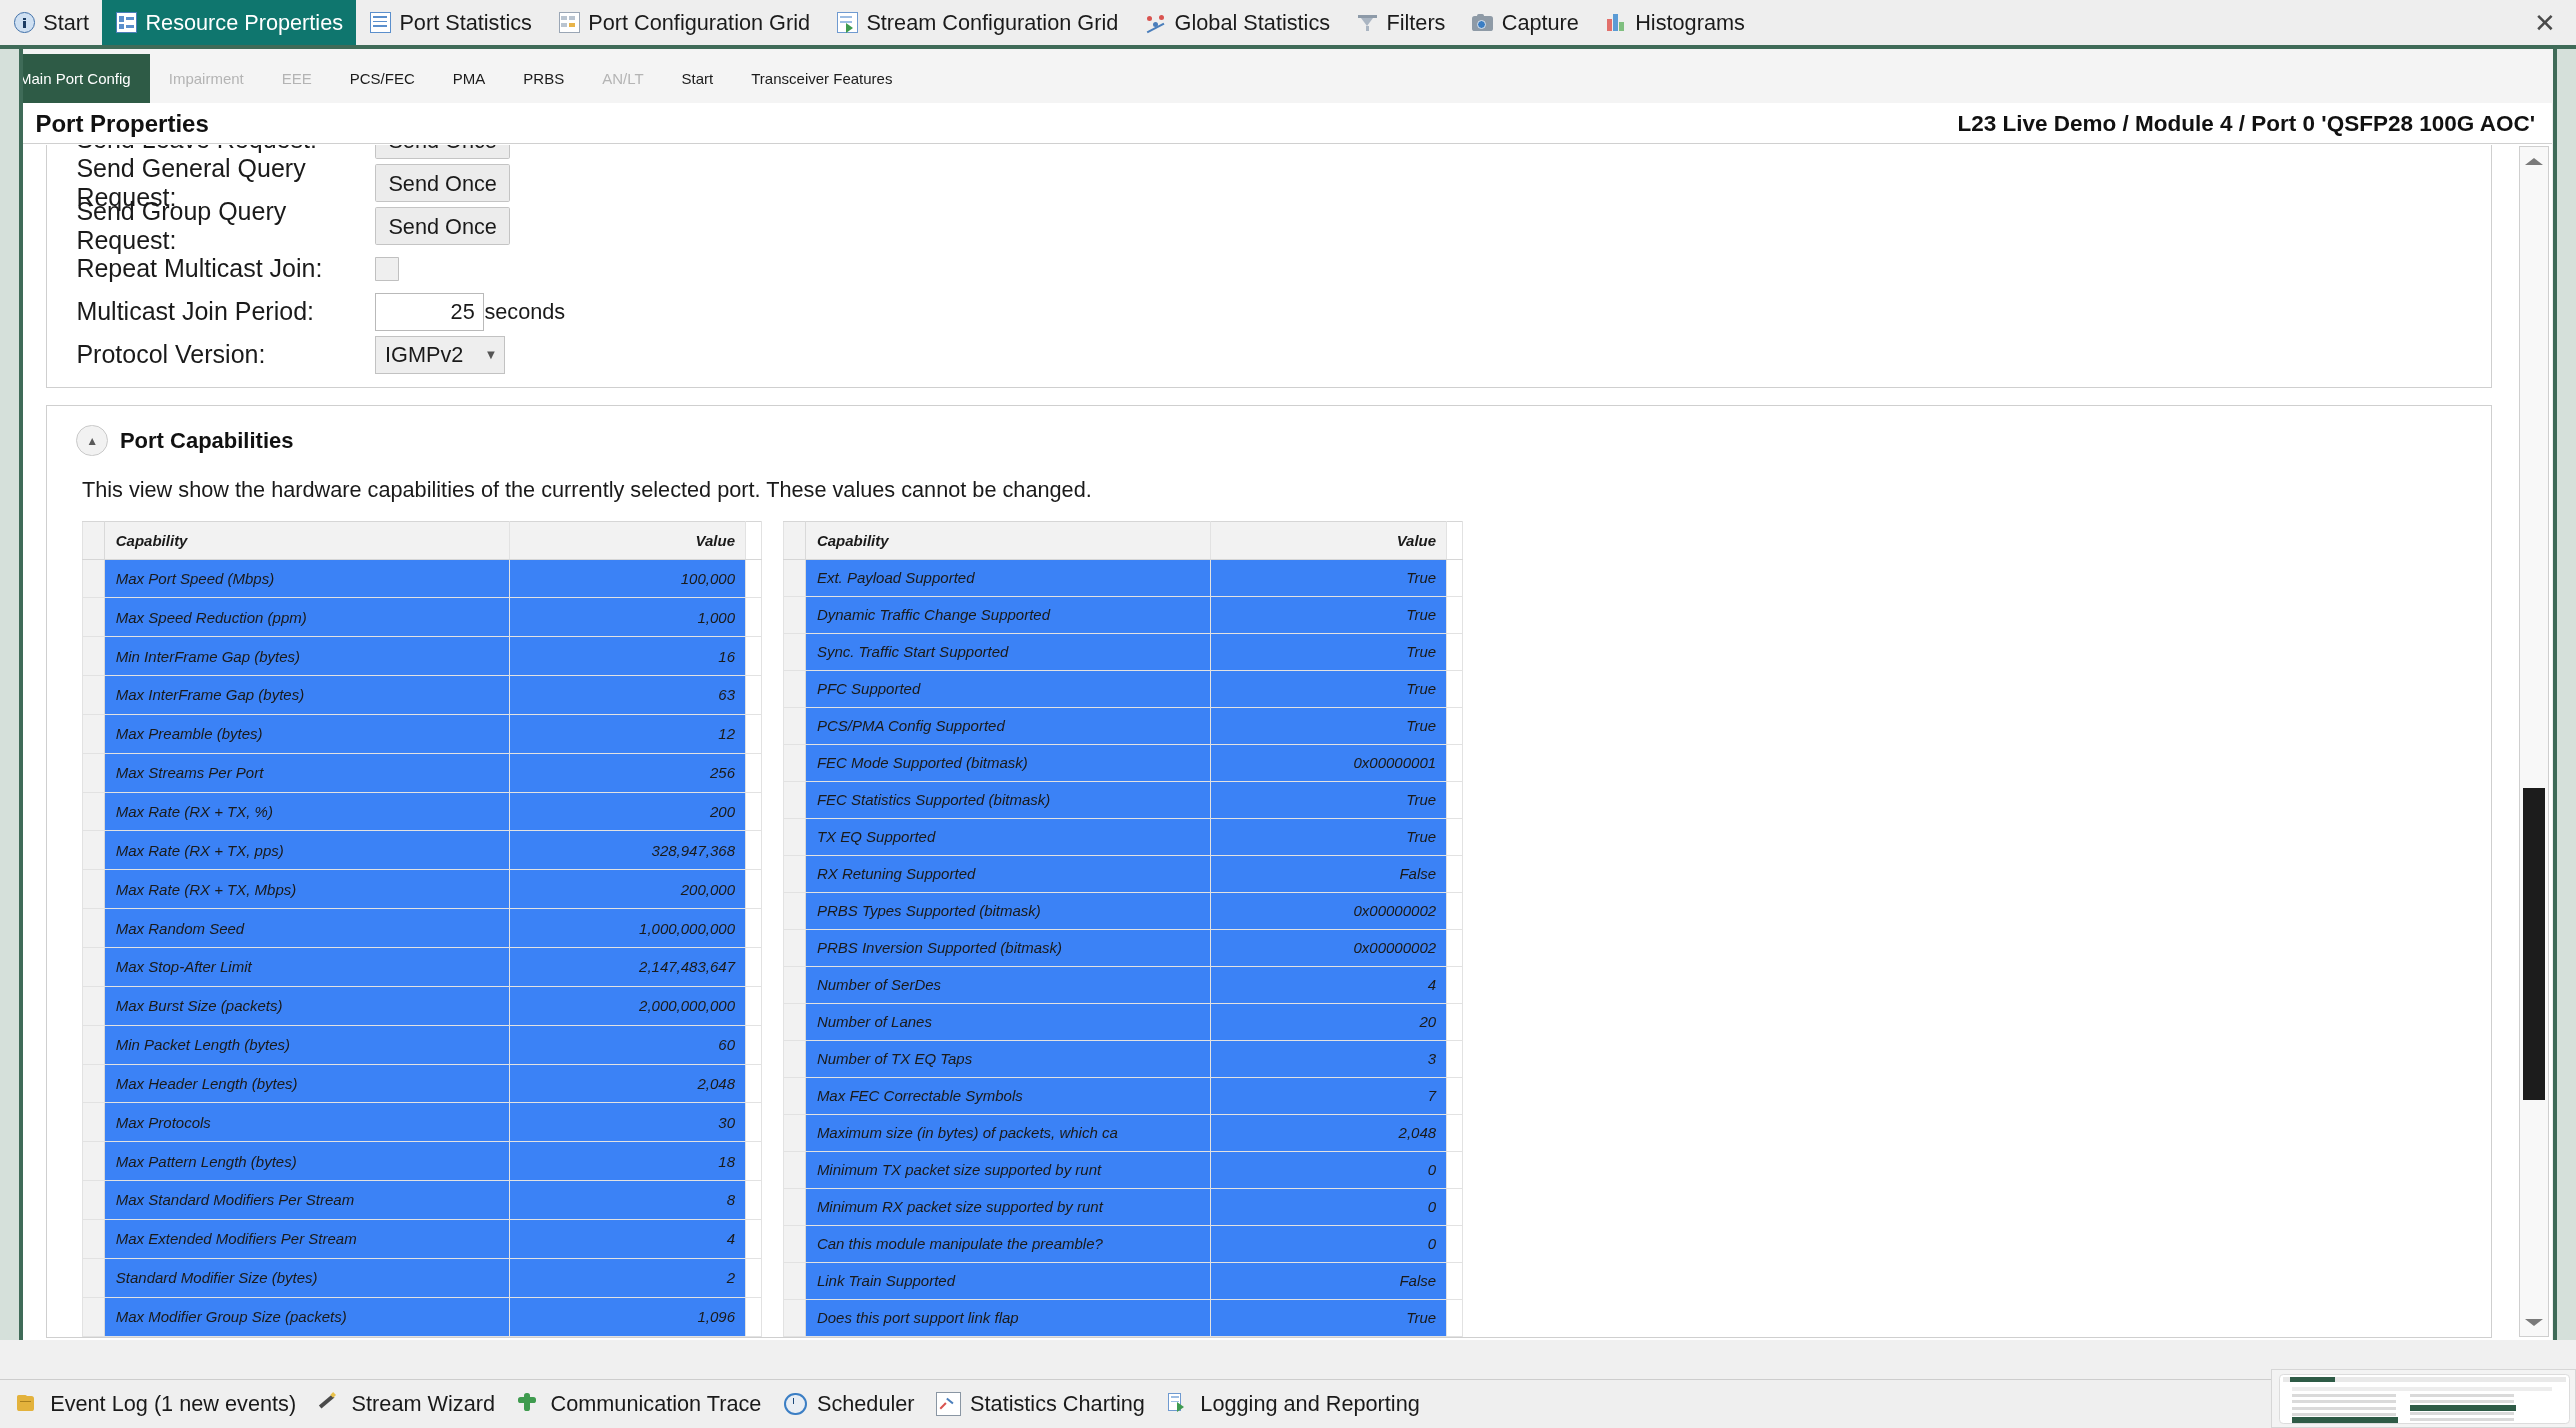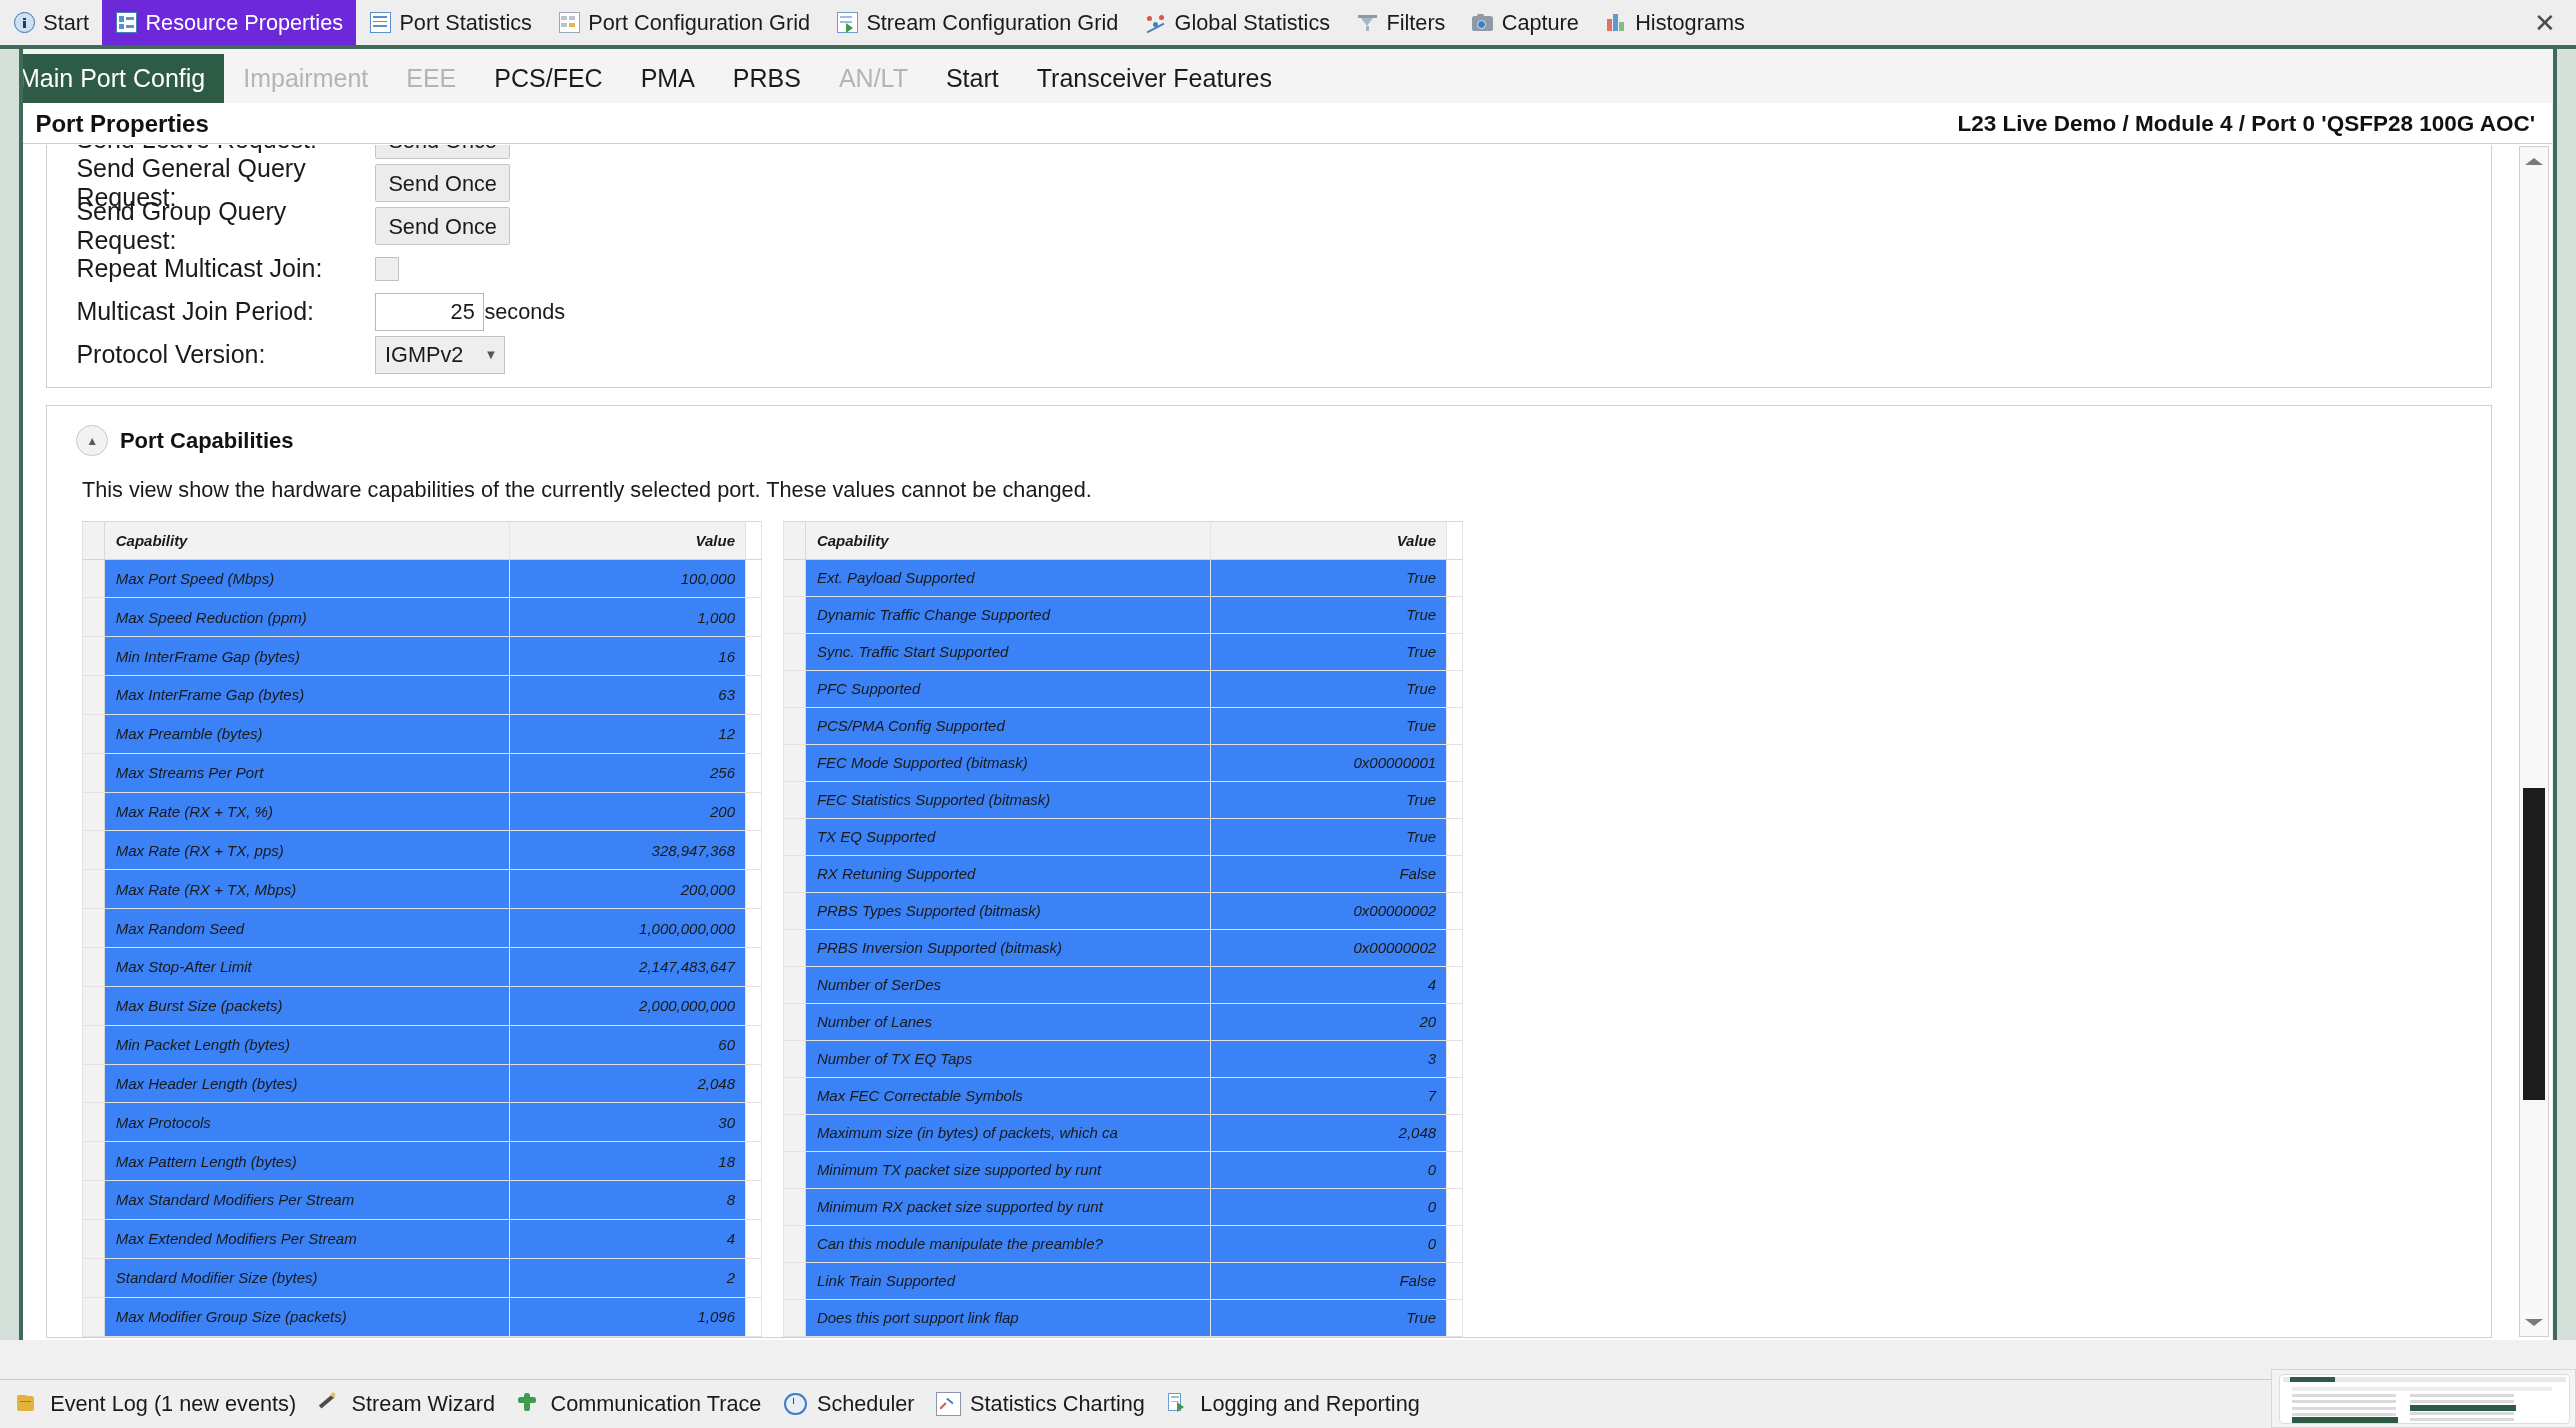--- a/index.html
+++ b/index.html
@@ -27,7 +27,7 @@
     padding:0 13px;height:45px;box-sizing:border-box;
     font-size:21.7px;color:#1b1b1b;white-space:nowrap;cursor:default;
   }
-  .vtab.active{background:#6d28d9;color:#ffffff;}
+  .vtab.active{background:#0f766e;color:#ffffff;}
   .vtab-ico{width:22.5px;height:22.5px;flex:0 0 22.5px;position:relative;display:inline-block;}
   .vtab-label{line-height:1;}
   .win-close{

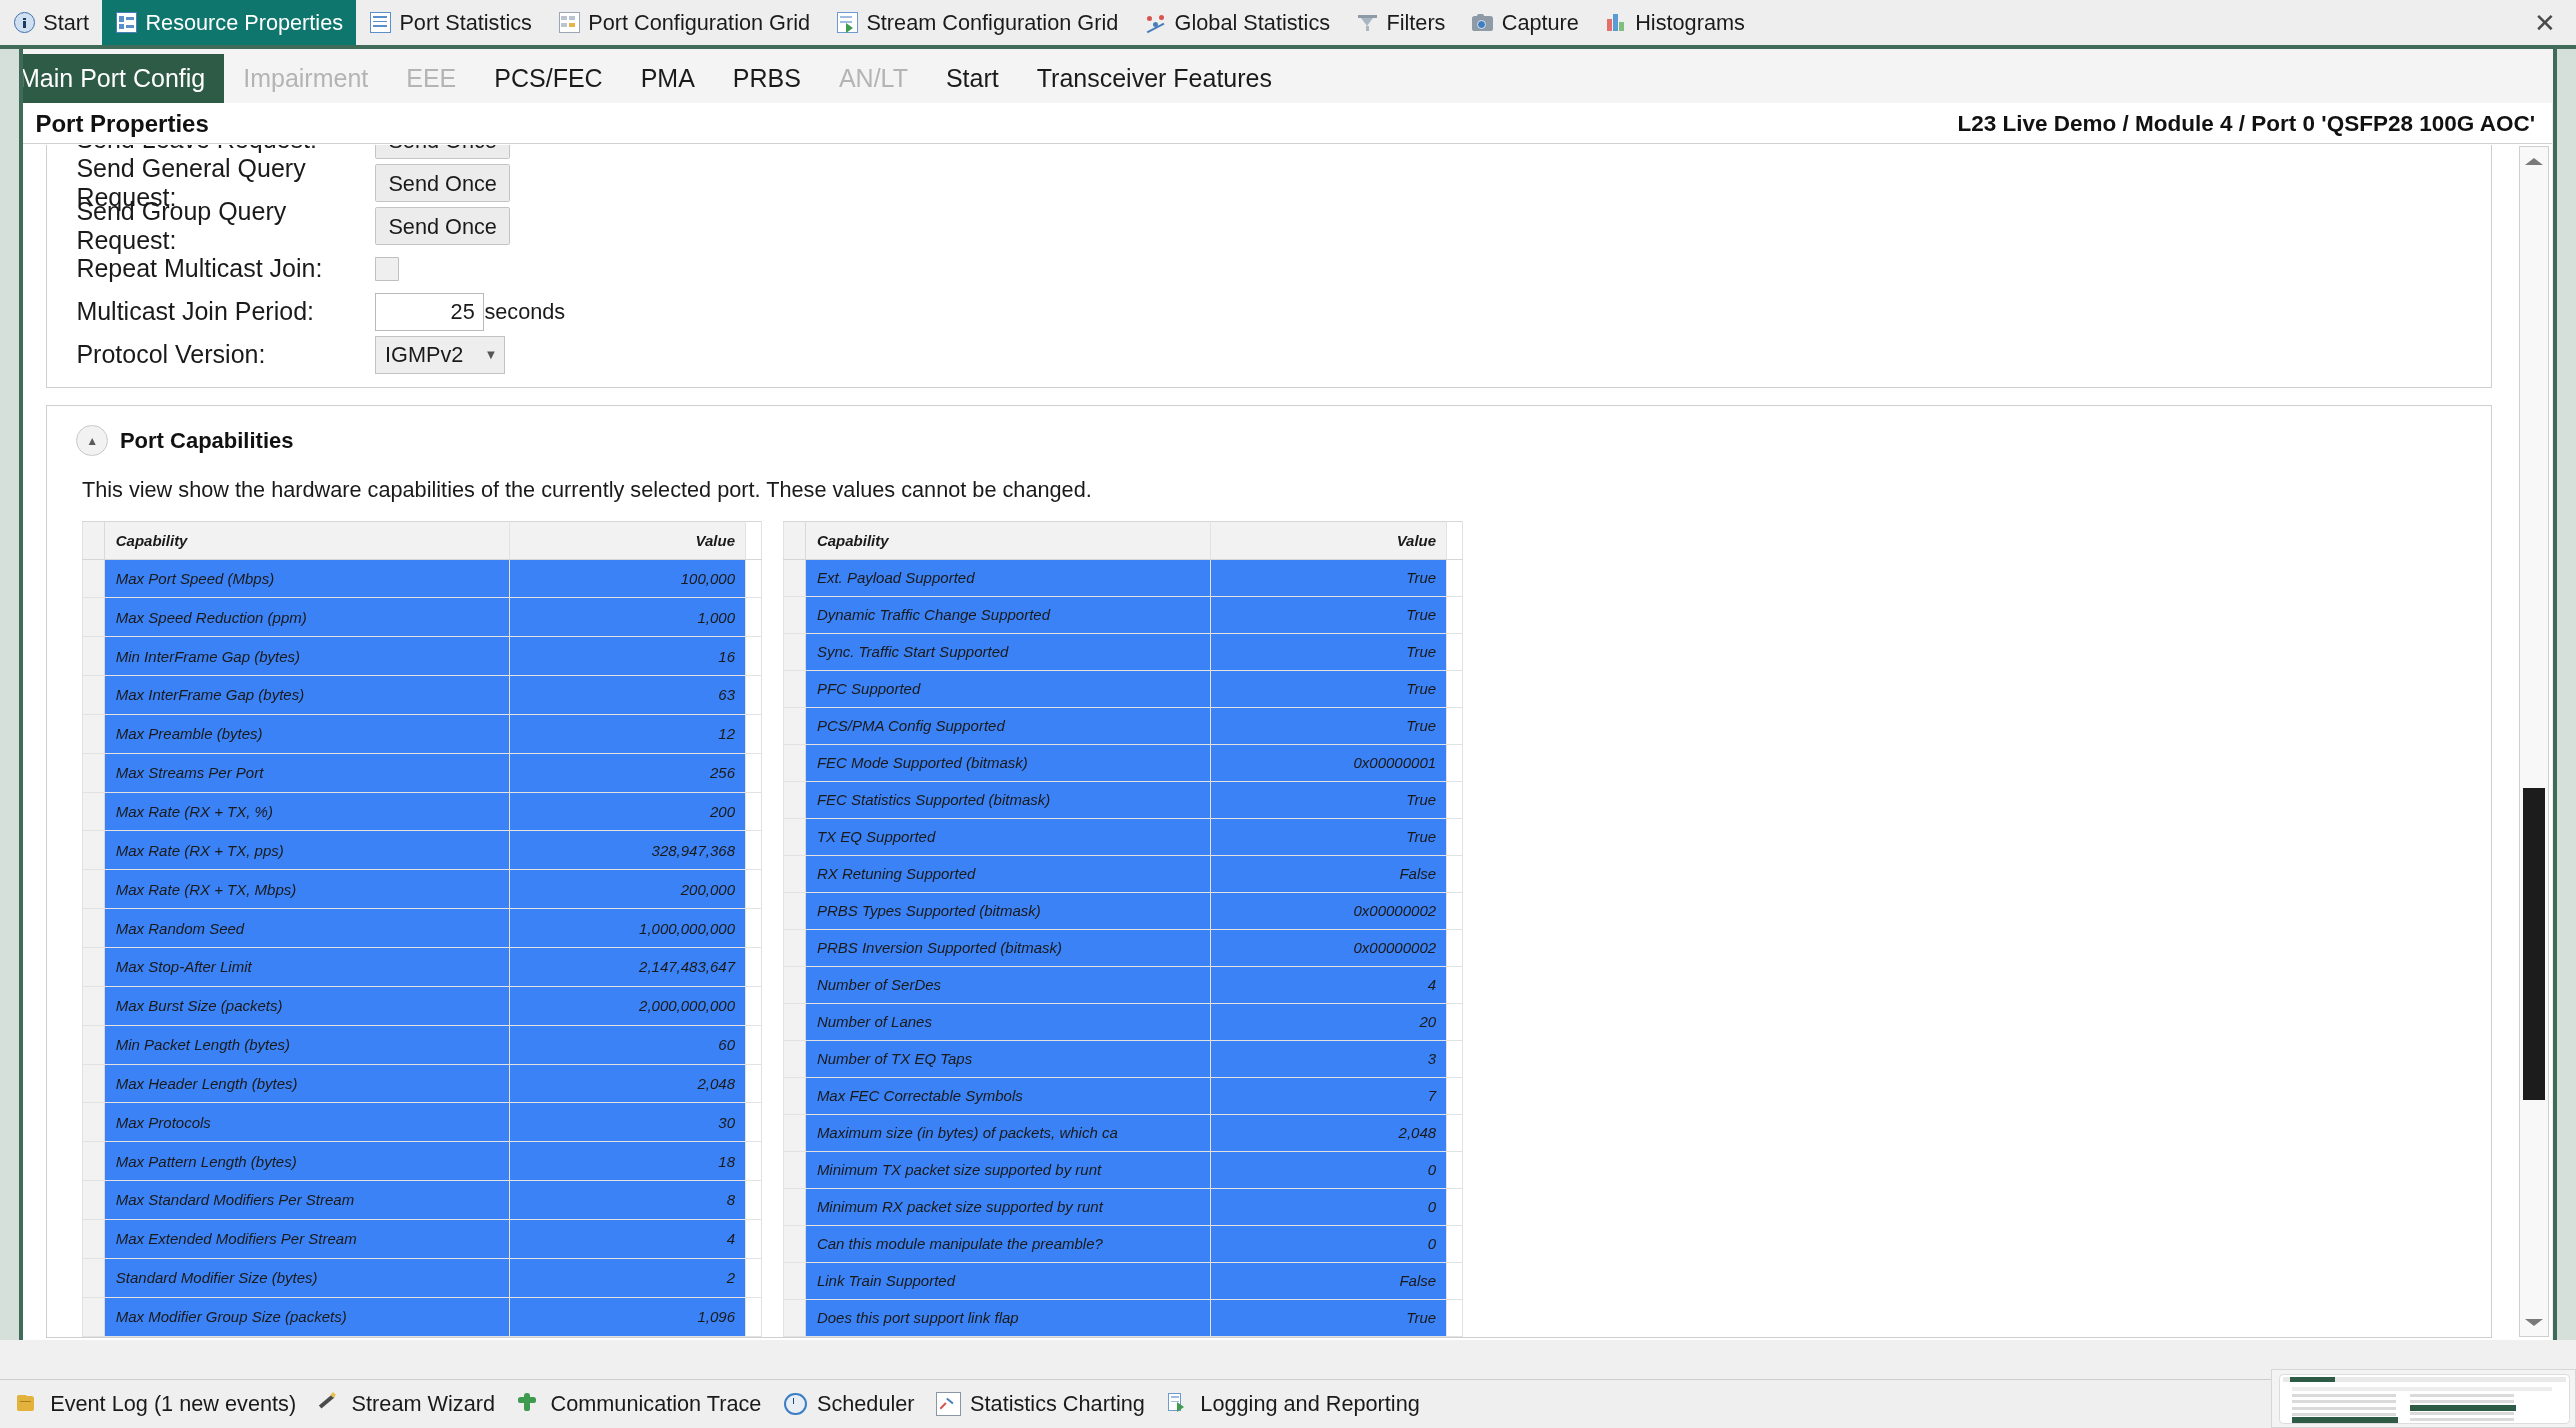--- a/index.html
+++ b/index.html
@@ -48,7 +48,7 @@
   }
   .ptab{
     height:49px;display:flex;align-items:center;padding:0 19px;
-    font-size:25px;color:#1b1b1b;white-space:nowrap;box-sizing:border-box;
+    font-size:15px;color:#1b1b1b;white-space:nowrap;box-sizing:border-box;
   }
   .ptab.active{background:#2e5b46;color:#ffffff;}
   .ptab.disabled{color:#b4b4b4;}

